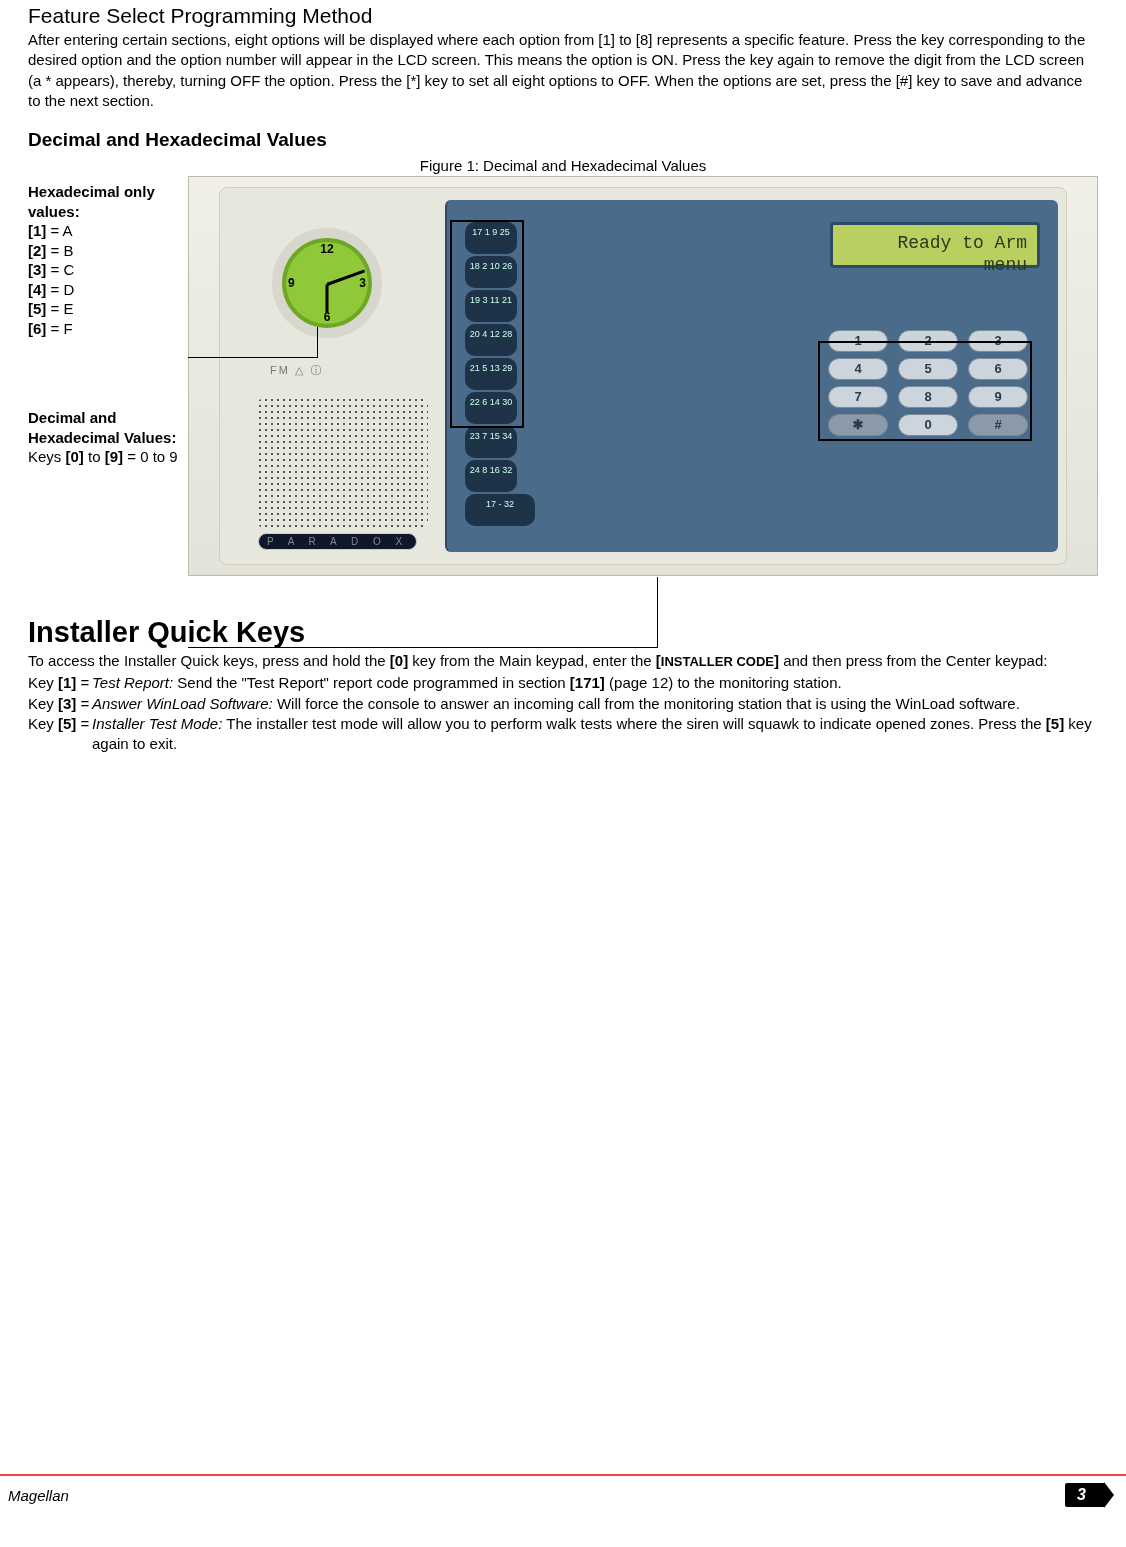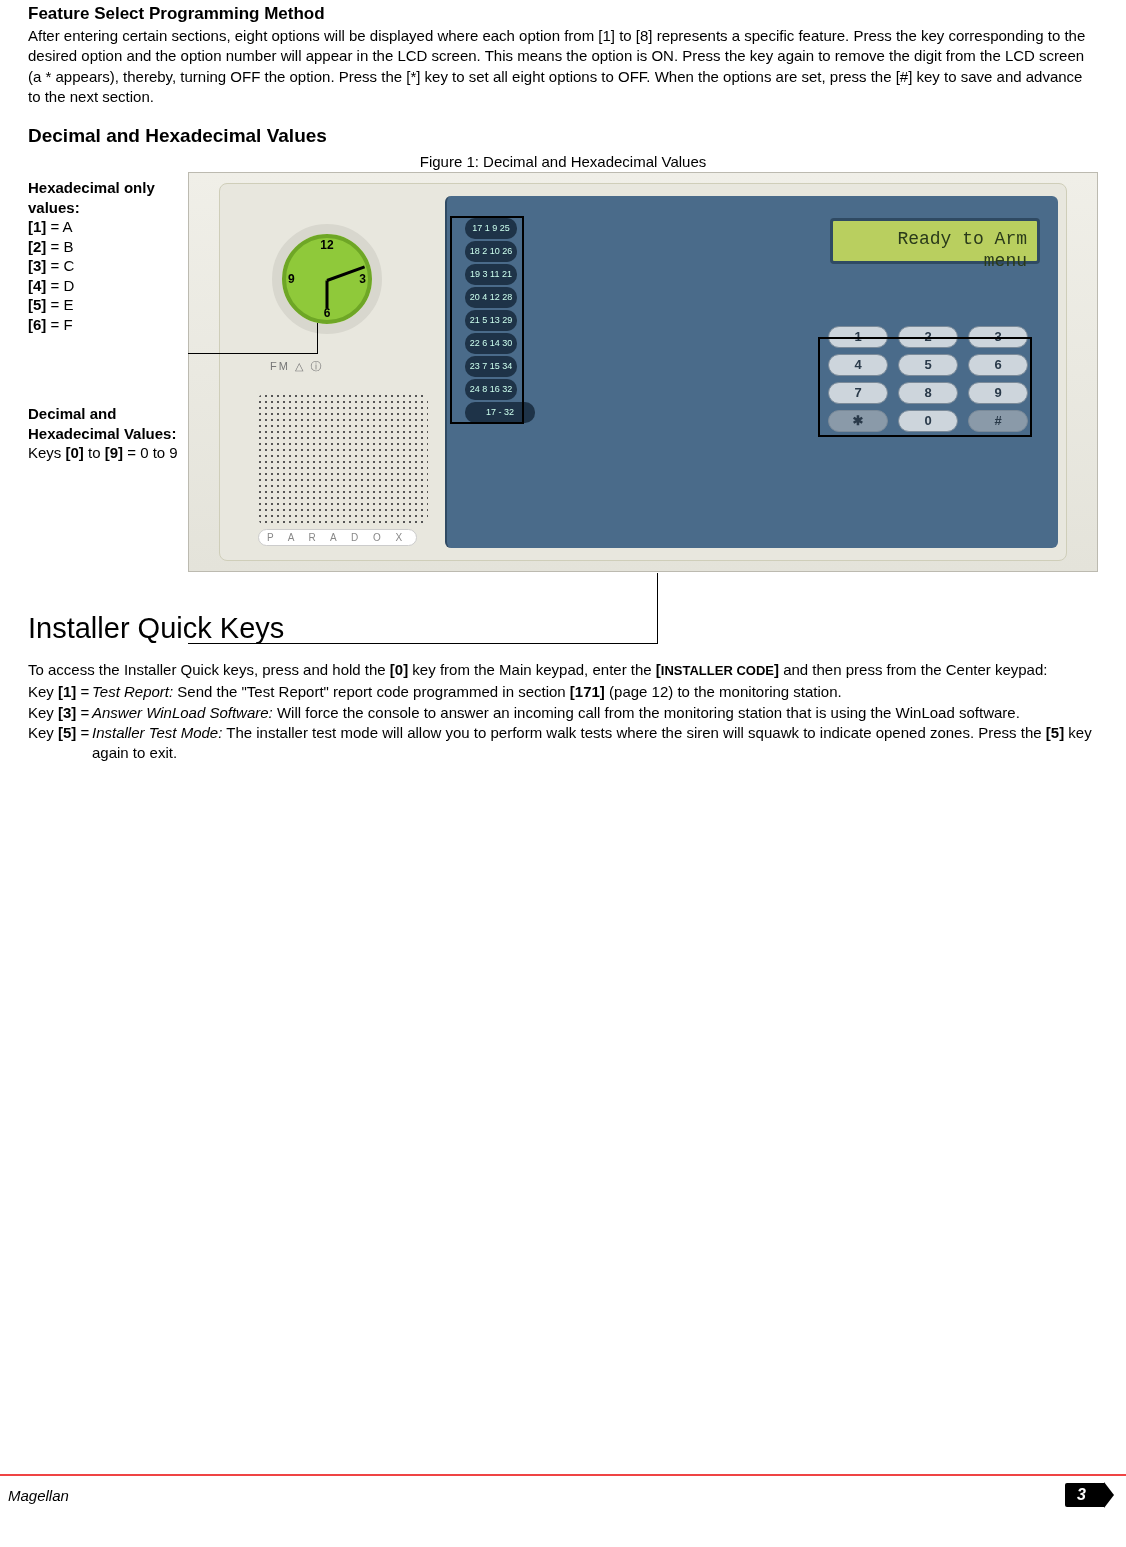--- a/index.html
+++ b/index.html
@@ -5,7 +5,7 @@
   * { box-sizing: border-box; margin: 0; padding: 0; }
   body { font-family: Arial, Helvetica, sans-serif; font-size: 15px; color: #000; width: 1126px; background: #fff; }
   .page { padding: 0 28px 0 28px; min-height: 1510px; position: relative; }
-  h2.section { font-size: 17px; font-weight: bold; margin-top: 4px; margin-bottom: 2px; }
+  h2.section { font-size: 21px; font-weight: normal; margin-top: 4px; margin-bottom: 2px; }
   p.body { line-height: 1.35; margin-bottom: 14px; }
   h2.section2 { font-size: 19px; font-weight: bold; margin-top: 18px; margin-bottom: 6px; }
   .figcaption { text-align: center; font-size: 15px; margin-bottom: 2px; }

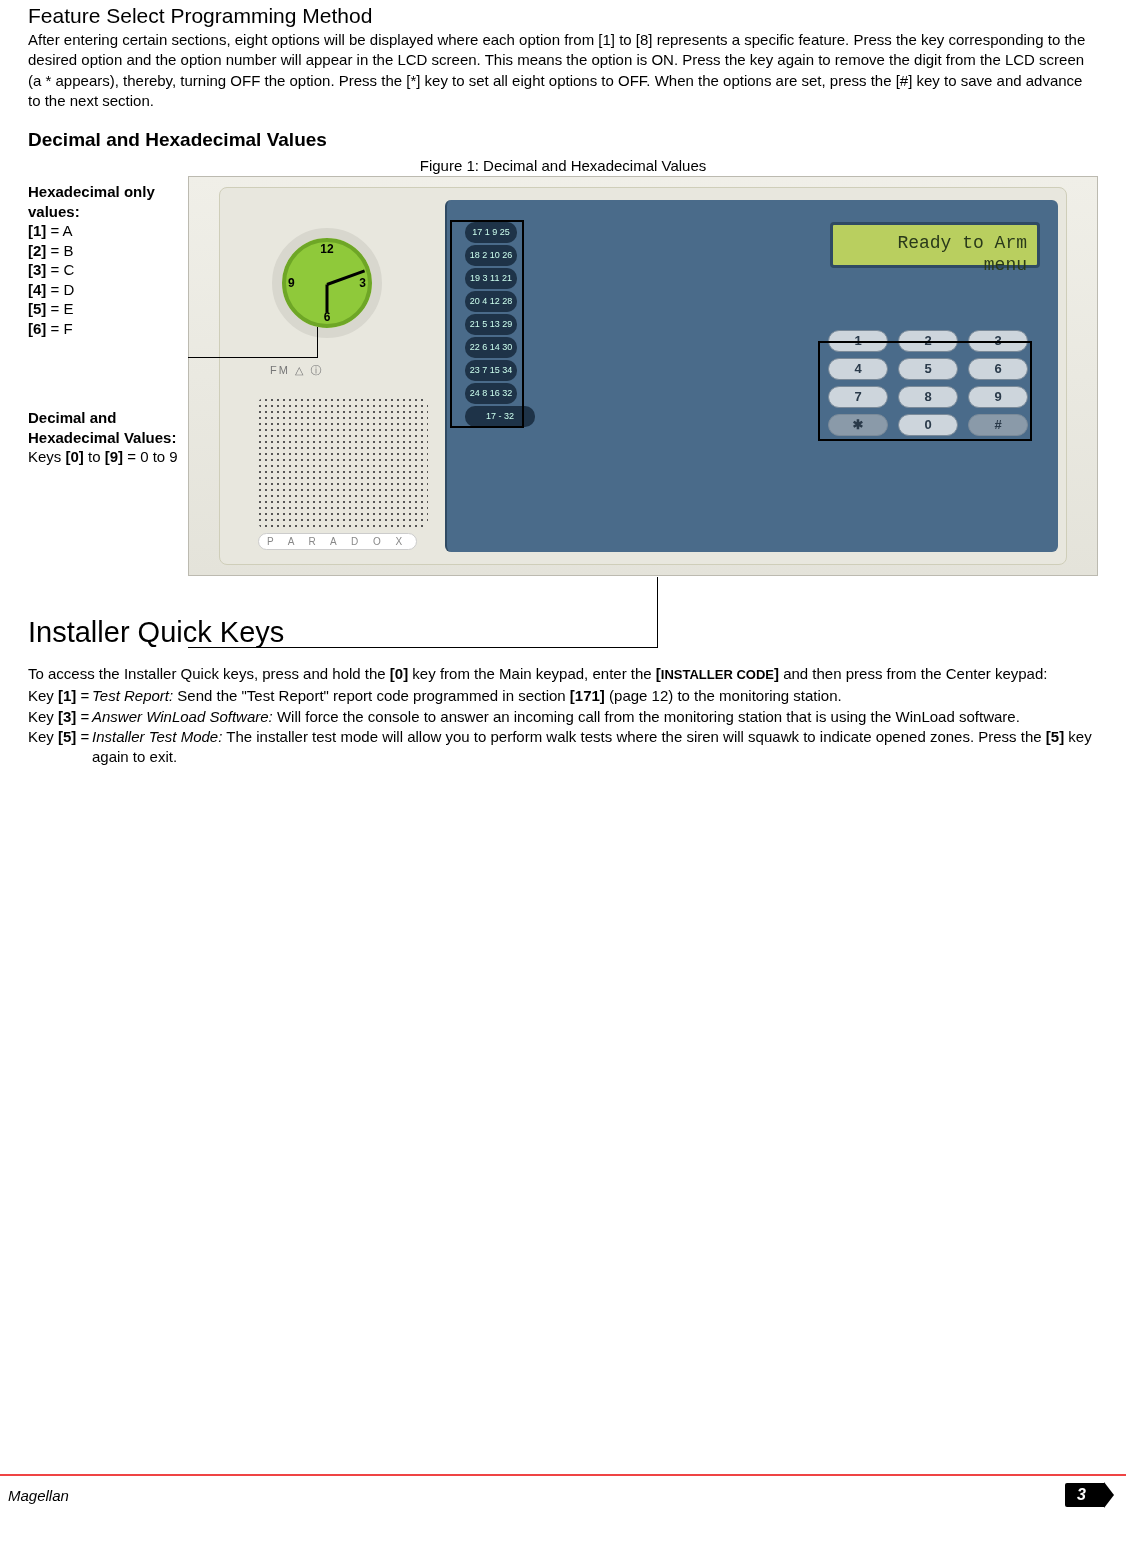--- a/index.html
+++ b/index.html
@@ -28,7 +28,7 @@
   .rightpanel { position:absolute; left:225px; top:12px; right:8px; bottom:12px; background:#4a6b8a; border-radius:6px; border-left:2px solid #2f4a63;}
   .lcd { position:absolute; right:18px; top:22px; width:210px; height:46px; background:#b9cf5f; border:3px solid #2f4a63; border-radius:4px; font-family:"Courier New",monospace; font-size:18px; color:#2a3a1a; padding:8px 10px; text-align:right; line-height:1.2;}
   .zonecol { position:absolute; left:18px; top:22px; display:flex; flex-direction:column; gap:2px;}
-  .zonecol .zbtn { width:52px; height:21px; background:#1e3348; border-radius:10px; color:#cfe; font-size:9px; text-align:center; line-height:20px; font-family:Arial;}
+  .zonecol .zbtn { width:52px; height:32px; background:#1e3348; border-radius:10px; color:#cfe; font-size:9px; text-align:center; line-height:20px; font-family:Arial;}
   .zonewide { width:70px !important;}
   .keypad { position:absolute; right:30px; top:130px; width:200px; display:grid; grid-template-columns:repeat(3,1fr); gap:6px 10px;}
   .keypad .kbtn { height:22px; background:#cdd5dc; border:1px solid #7a8a99; border-radius:11px; text-align:center; font-size:13px; line-height:20px; color:#2a3a4a; font-weight:bold;}

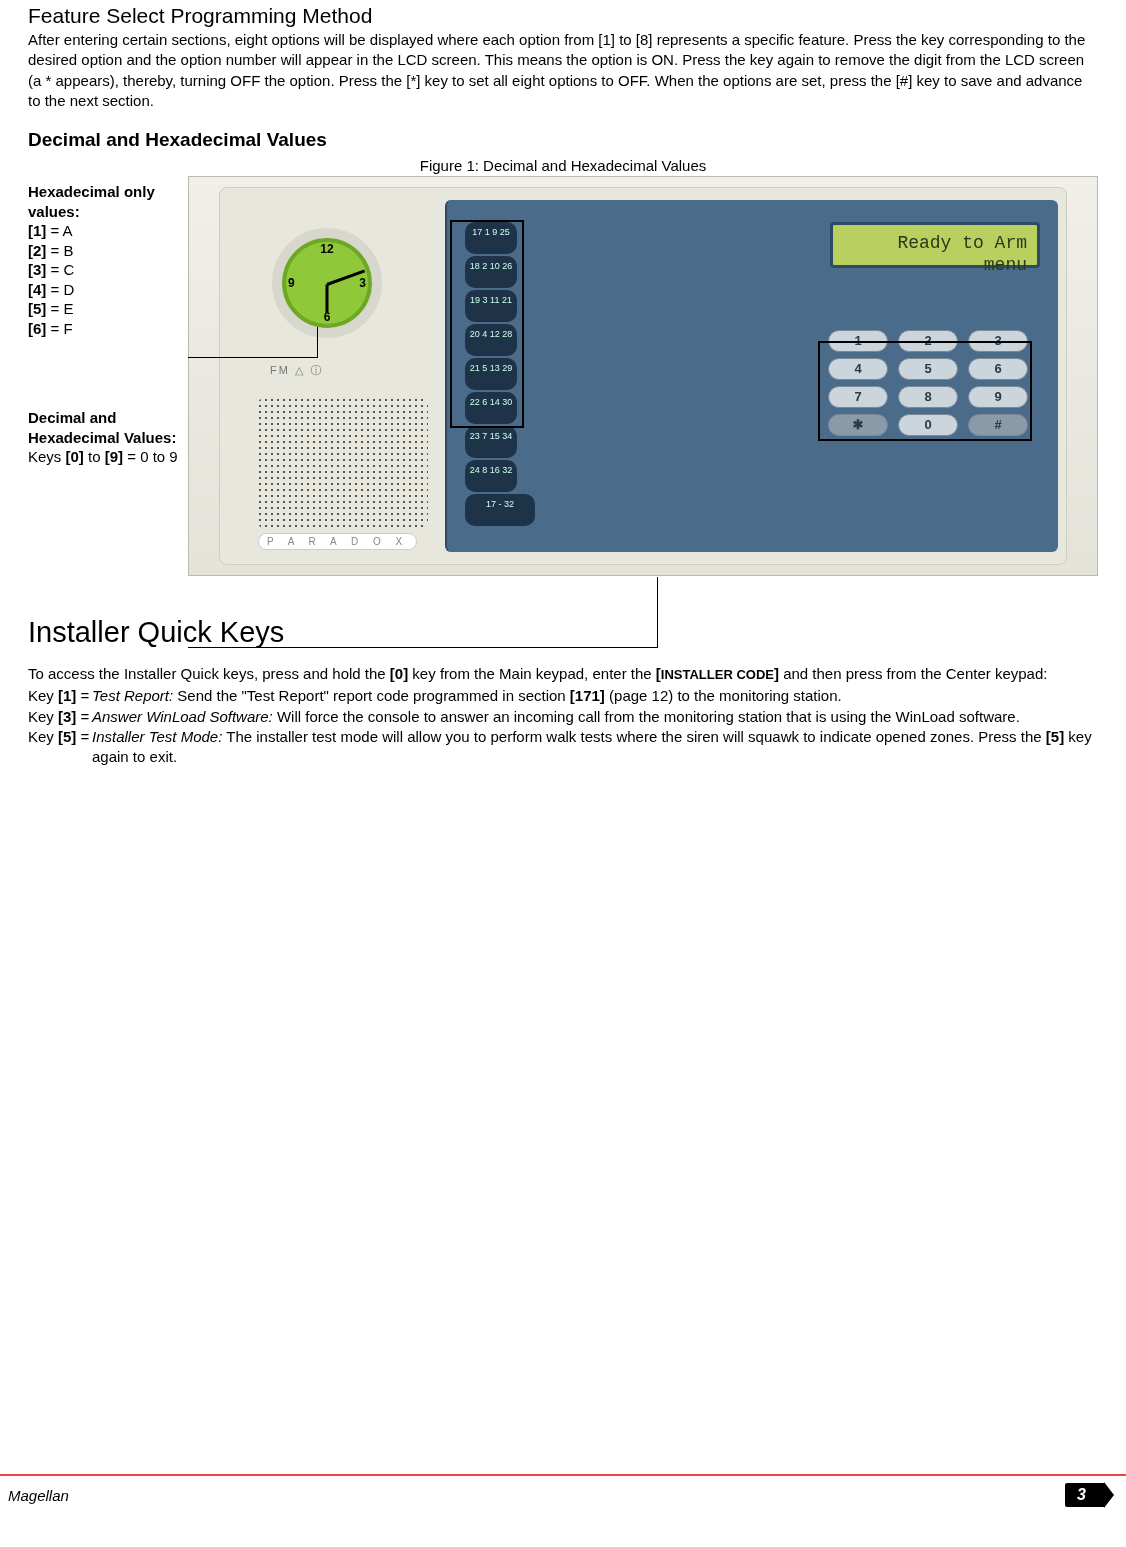--- a/index.html
+++ b/index.html
@@ -35,7 +35,7 @@
   .keypad .kbtn.dark{background:#8a9aa9;}
   .box1 { position:absolute; border:2px solid #000; left:230px; top:32px; width:74px; height:208px; pointer-events:none;}
   .box2 { position:absolute; border:2px solid #000; right:34px; top:153px; width:214px; height:100px; pointer-events:none;}
-  .logo { position:absolute; left:38px; bottom:14px; font-size:10px; letter-spacing:6px; color:#888; border:1px solid #ccc; padding:2px 8px; border-radius:10px; background:#ffffff;}
+  .logo { position:absolute; left:38px; bottom:14px; font-size:10px; letter-spacing:6px; color:#888; border:1px solid #ccc; padding:2px 8px; border-radius:10px; background:#0f172a;}
   
   .line1 { position:absolute; left:160px; top:200px; width:130px; height:1px; background:#000; z-index:30;}
   .line1v { position:absolute; left:289px; top:170px; width:1px; height:30px; background:#000; z-index:30;}

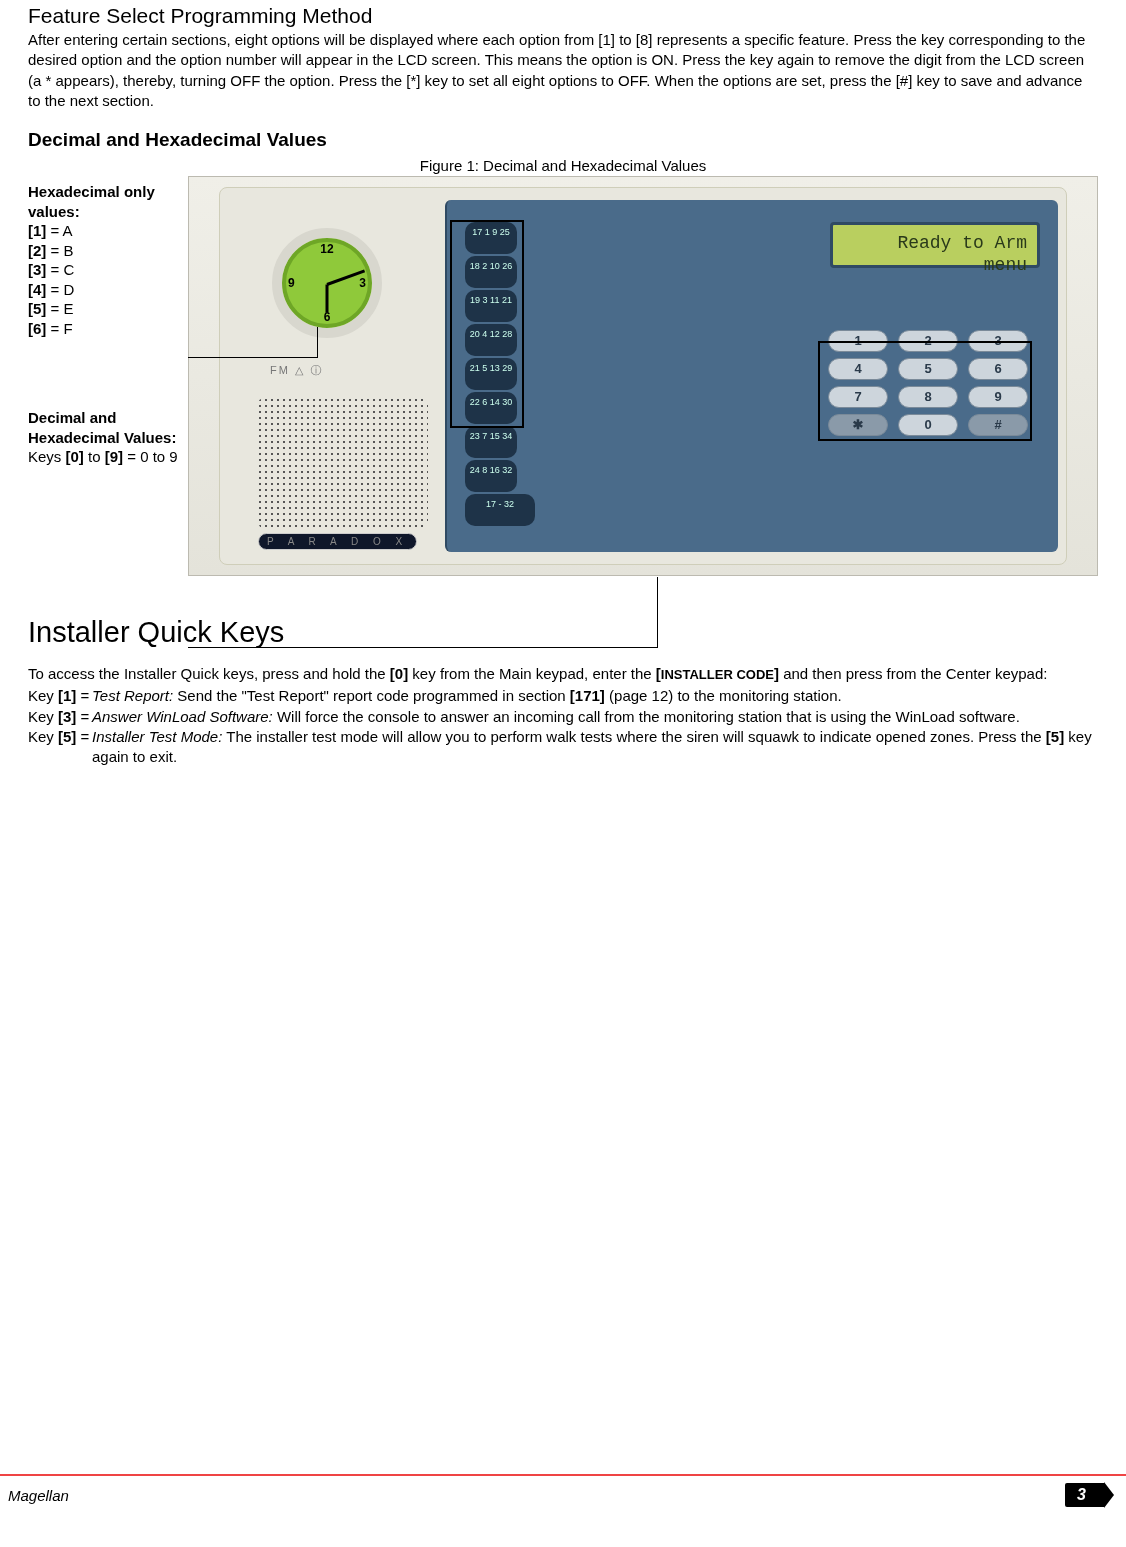--- a/index.html
+++ b/index.html
@@ -42,7 +42,7 @@
   .line2 { position:absolute; left:160px; top:490px; width:470px; height:1px; background:#000; z-index:30;}
   .line2v { position:absolute; left:629px; top:420px; width:1px; height:71px; background:#000; z-index:30;}
   .figcontainer { position:relative; }
-  h1.big { font-size: 29px; font-weight: normal; margin-top: 40px; margin-bottom: 15px; }
+  h1.big { font-size: 29px; font-weight: bold; margin-top: 40px; margin-bottom: 2px; }
   p.intro { line-height: 1.35; }
   .keylist { margin-top: 2px; }
   .keylist .row { display:flex; line-height:1.35; margin-bottom:0px;}

